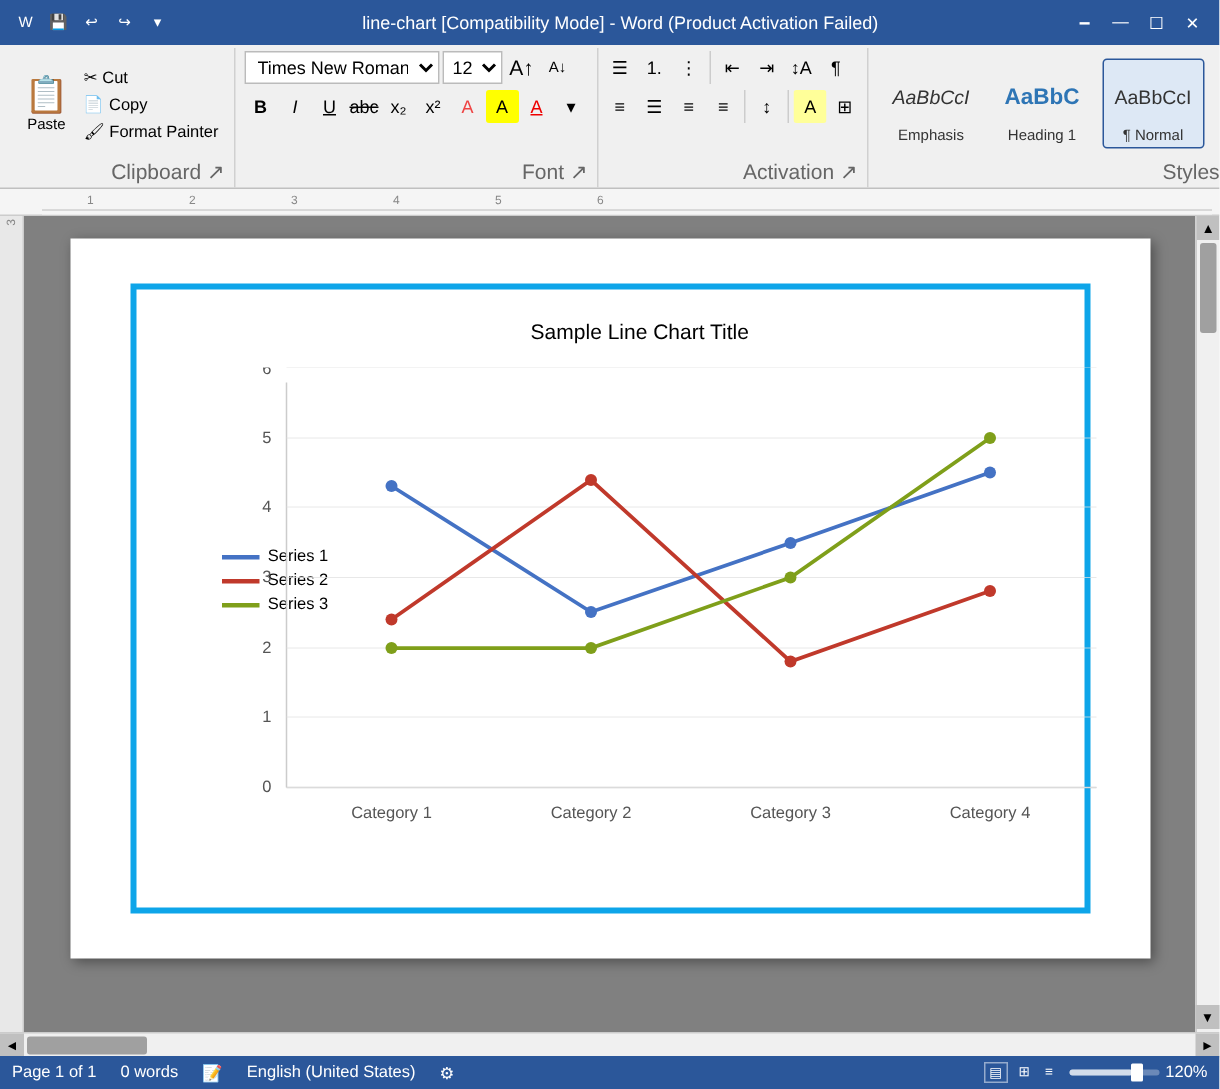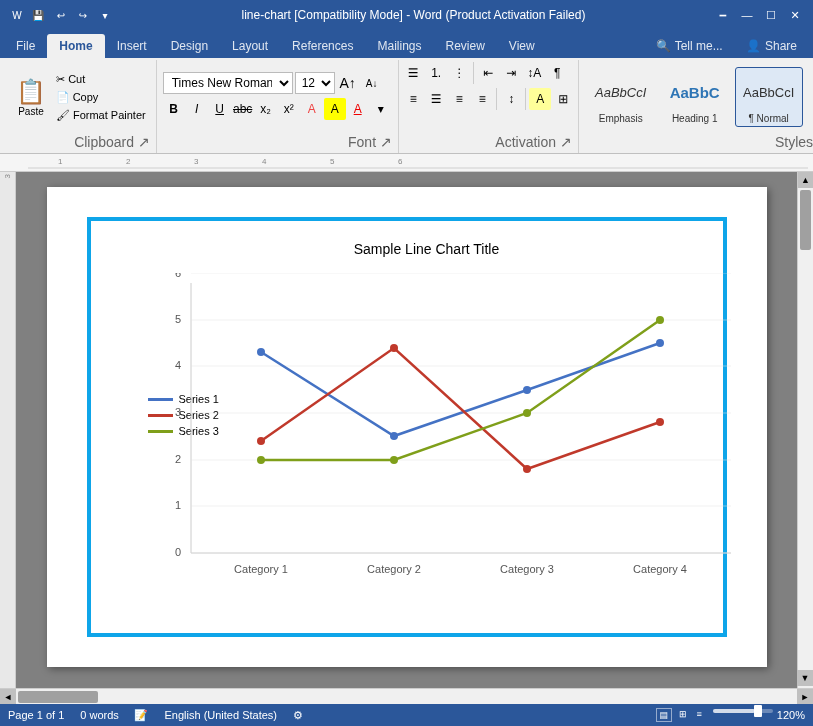--- a/index.html
+++ b/index.html
@@ -225,20 +225,6 @@
     </div>
   </div>
 
-  <div class="ribbon-tabs">
-    <div class="ribbon-tab">File</div>
-    <div class="ribbon-tab active">Home</div>
-    <div class="ribbon-tab">Insert</div>
-    <div class="ribbon-tab">Design</div>
-    <div class="ribbon-tab">Layout</div>
-    <div class="ribbon-tab">References</div>
-    <div class="ribbon-tab">Mailings</div>
-    <div class="ribbon-tab">Review</div>
-    <div class="ribbon-tab">View</div>
-    <div style="flex:1"></div>
-    <div class="ribbon-tab">🔍 Tell me...</div>
-    <div class="ribbon-tab">👤 Share</div>
-  </div>
 
   <div class="ribbon">
 

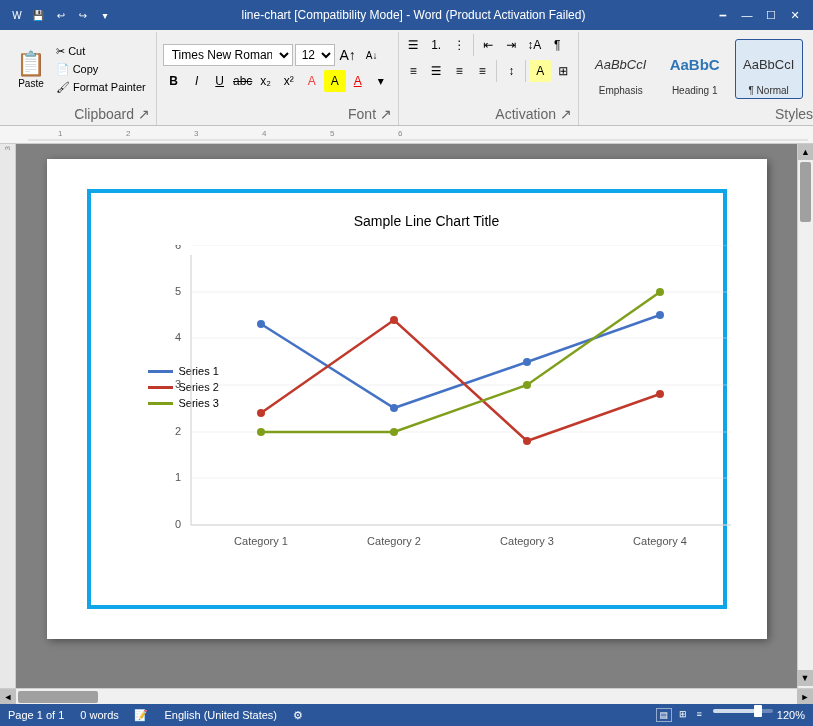--- a/index.html
+++ b/index.html
@@ -244,7 +244,7 @@
     </div>
 
     <div class="ribbon-group" style="flex-direction:column;">
-      <div style="flex:1; display:flex; flex-direction:column; gap:2px;justify-content:center;">
+      <div style="flex:1; display:flex; flex-direction:column; gap:2px;">
         <div class="font-row">
           <select class="font-select">
             <option>Times New Roman</option>

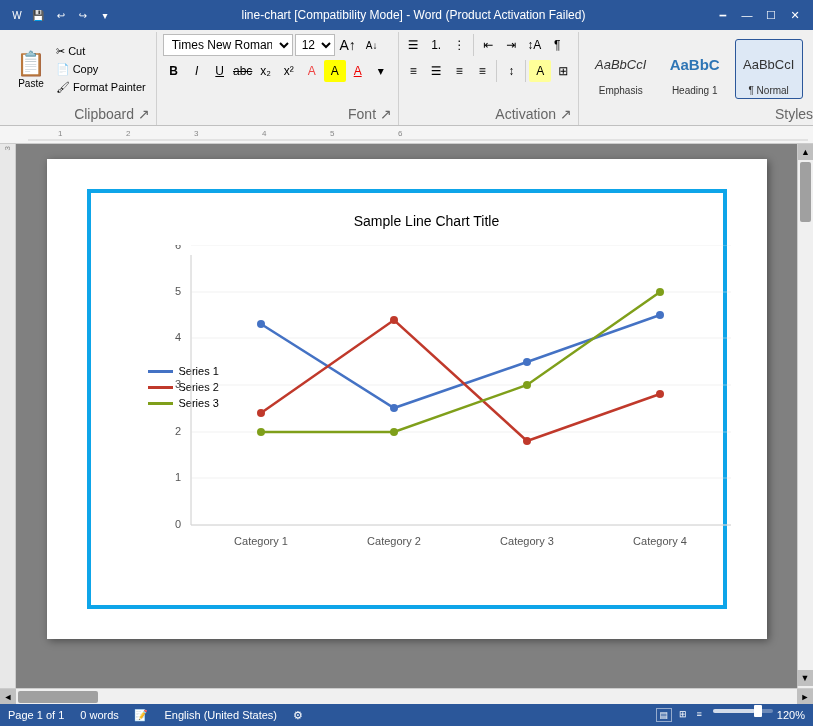--- a/index.html
+++ b/index.html
@@ -446,7 +446,7 @@
         <div style="cursor:pointer; padding:1px 3px; font-size:9px;">⊞</div>
         <div style="cursor:pointer; padding:1px 3px; font-size:9px;">≡</div>
       </div>
-      <div style="display:flex; gap:4px;">
+      <div style="display:flex; align-items:center; gap:4px;">
         <div style="width:60px; height:4px; background:rgba(255,255,255,0.3); border-radius:2px; position:relative; cursor:pointer;">
           <div style="width:70%; height:100%; background:rgba(255,255,255,0.7); border-radius:2px;"></div>
           <div style="width:8px; height:12px; background:white; border-radius:1px; position:absolute; top:-4px; left:68%; cursor:pointer;"></div>

